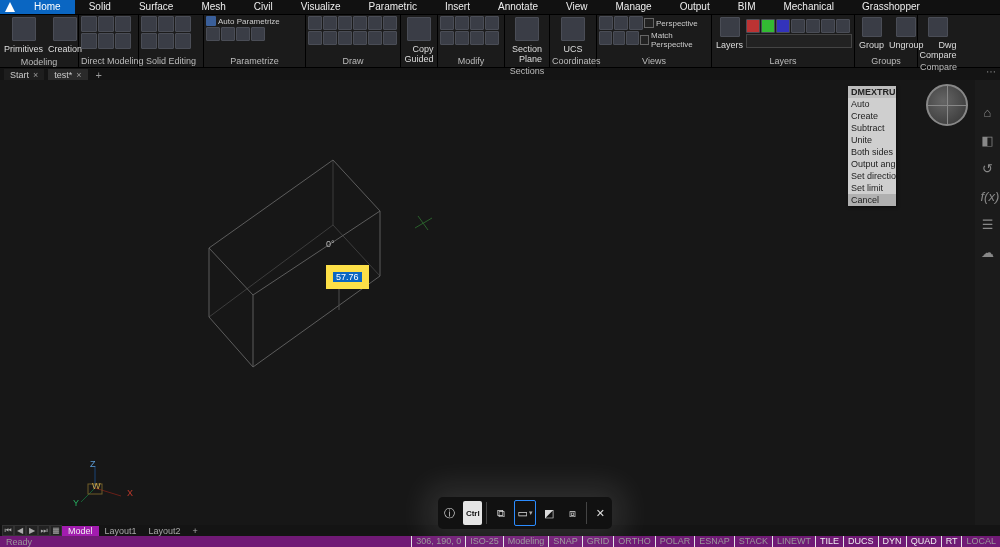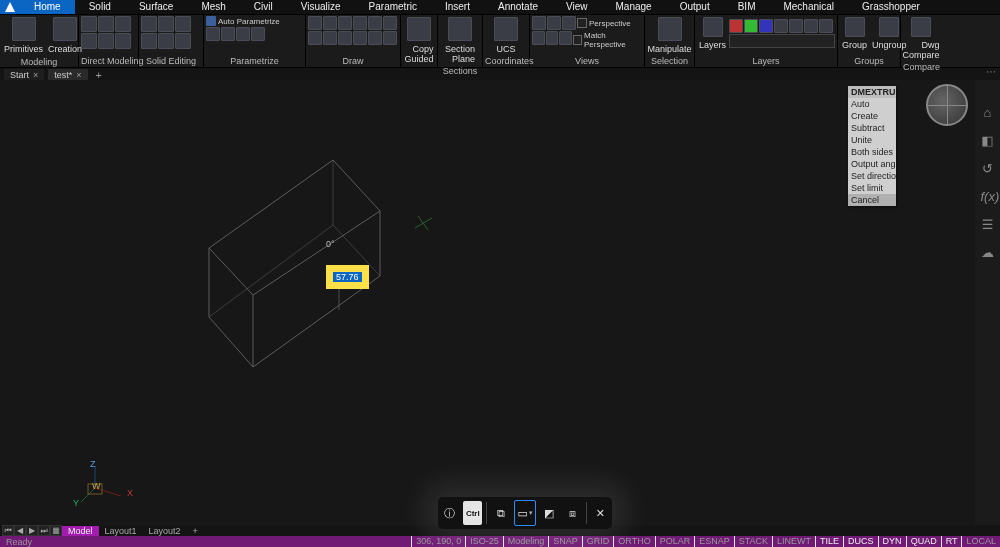--- a/index.html
+++ b/index.html
@@ -193,13 +193,6 @@
       </div>
     <div class="lbl">Views</div>
   </div>
-  <div class="panel" style="width:45px">
-    <div class="bigbtn">
-        <div class="ico"></div>
-        <div class="txt">Manipulate</div>
-      </div>
-    <div class="lbl">Selection</div>
-  </div>
   <div class="panel" style="width:138px">
     <div class="row" style="align-items:center">
       <div class="bigbtn">

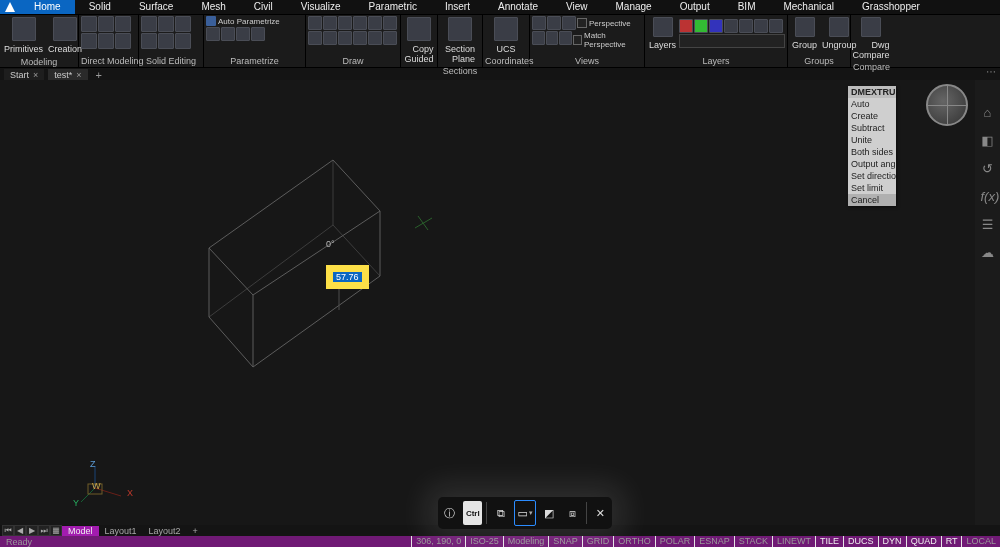--- a/index.html
+++ b/index.html
@@ -163,6 +163,21 @@
 Guided</div>
       </div>
   </div>
+  <div class="panel" style="width:62px">
+    <div class="row">
+        <div class="ico sm"></div>
+        <div class="ico sm"></div>
+        <div class="ico sm"></div>
+        <div class="ico sm"></div>
+      </div>
+    <div class="row">
+        <div class="ico sm"></div>
+        <div class="ico sm"></div>
+        <div class="ico sm"></div>
+        <div class="ico sm"></div>
+      </div>
+    <div class="lbl">Modify</div>
+  </div>
   <div class="panel" style="width:40px">
     <div class="bigbtn">
         <div class="ico"></div>

